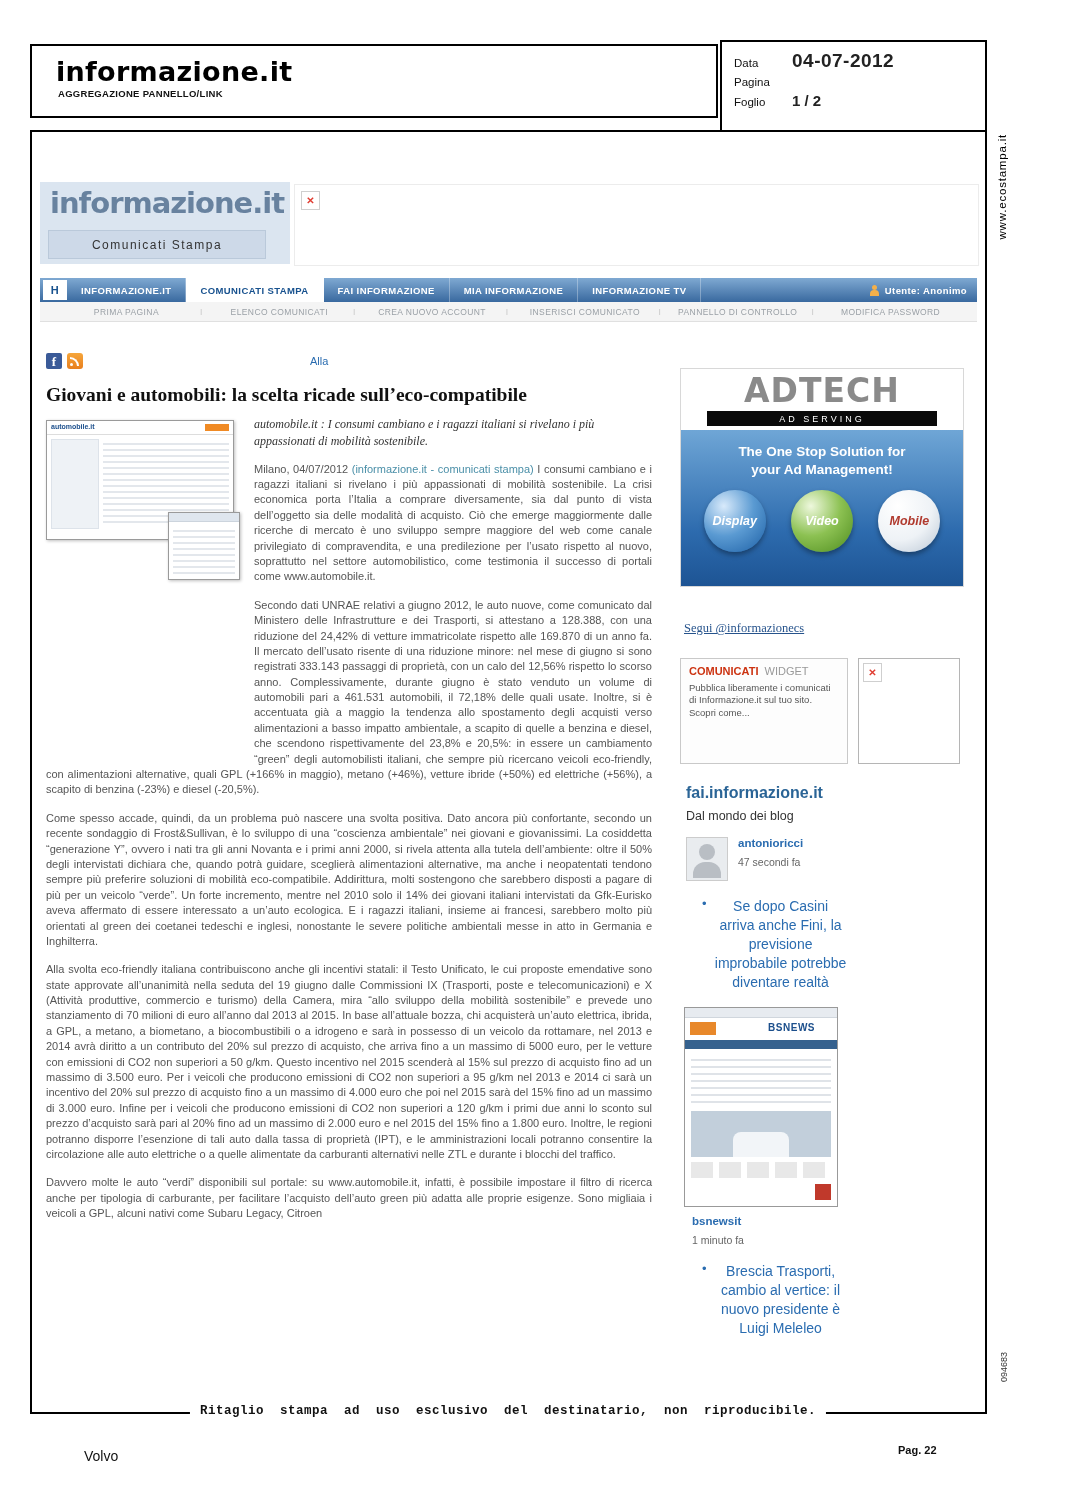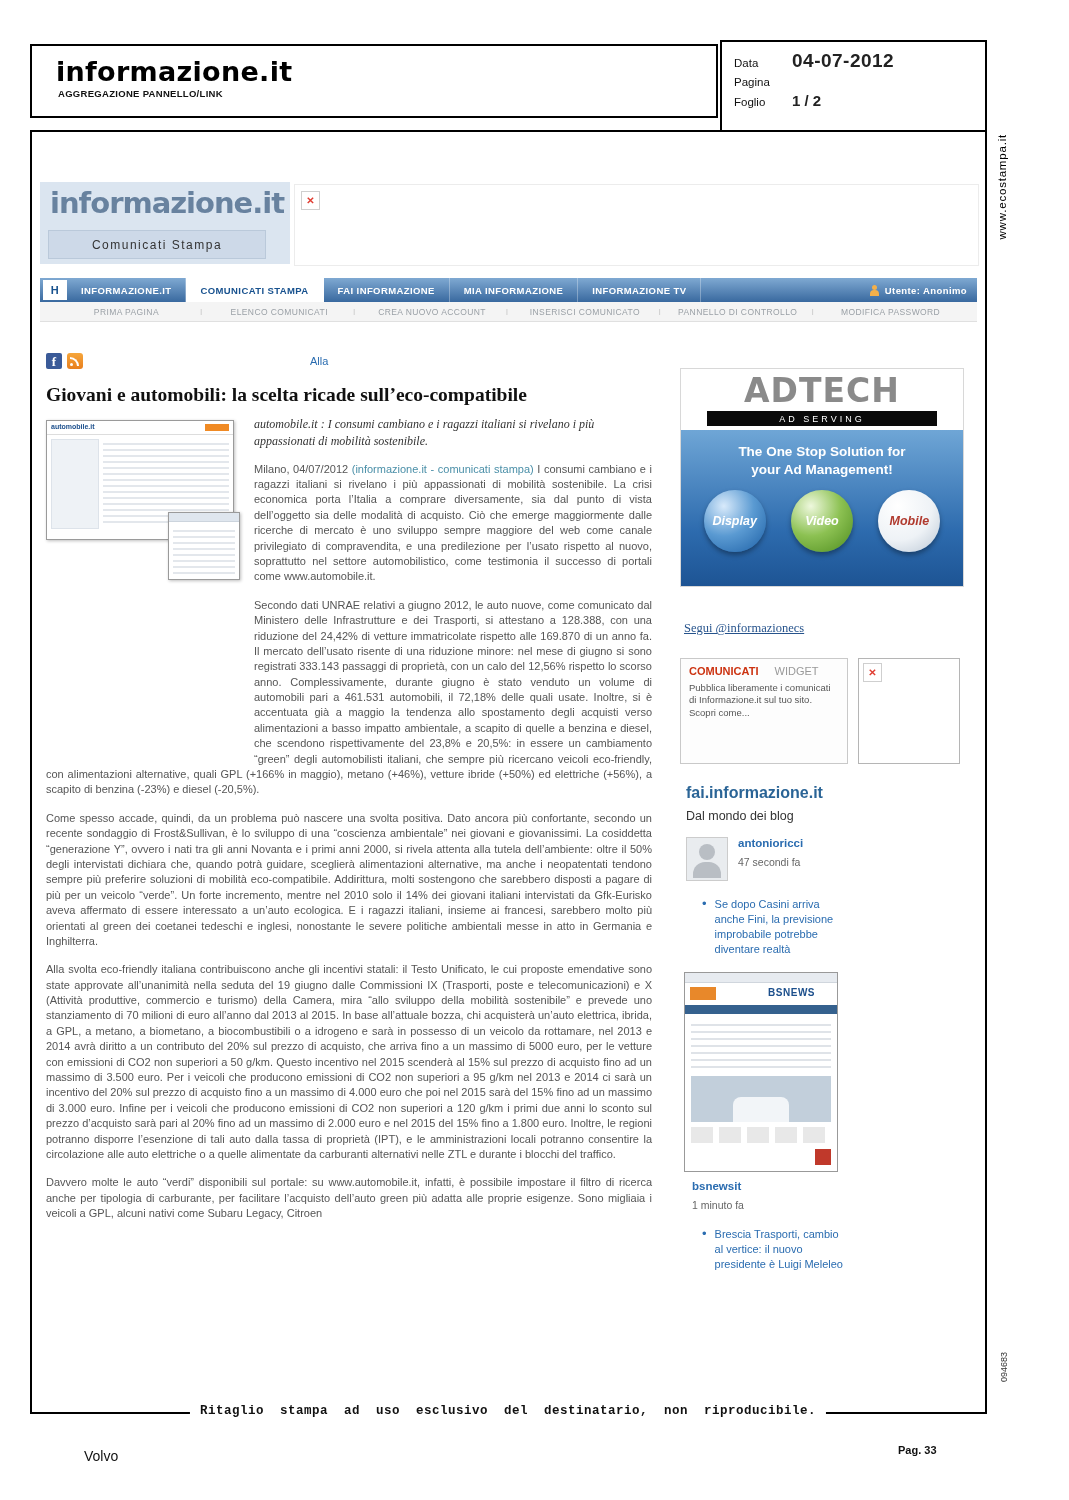--- a/index.html
+++ b/index.html
@@ -96,7 +96,7 @@
   .widget-box{width:168px;border:1px solid #c9c9c9;background:#fdfdfd;padding:6px 8px;box-sizing:border-box;}
   .widget-title{font-size:11px;font-weight:bold;}
   .wt-red{color:#cc3311;}
-  .wt-gray{color:#999;font-weight:normal;margin-left:13px;}
+  .wt-gray{color:#999;font-weight:normal;margin-left:3px;}
   .widget-body{font-size:9.5px;color:#555;line-height:1.3;margin-top:5px;}
   .broken-ad{width:100px;height:104px;border:1px solid #b5b5b5;background:#fff;position:relative;}
   .broken-ad .xicon{position:absolute;left:4px;top:4px;}

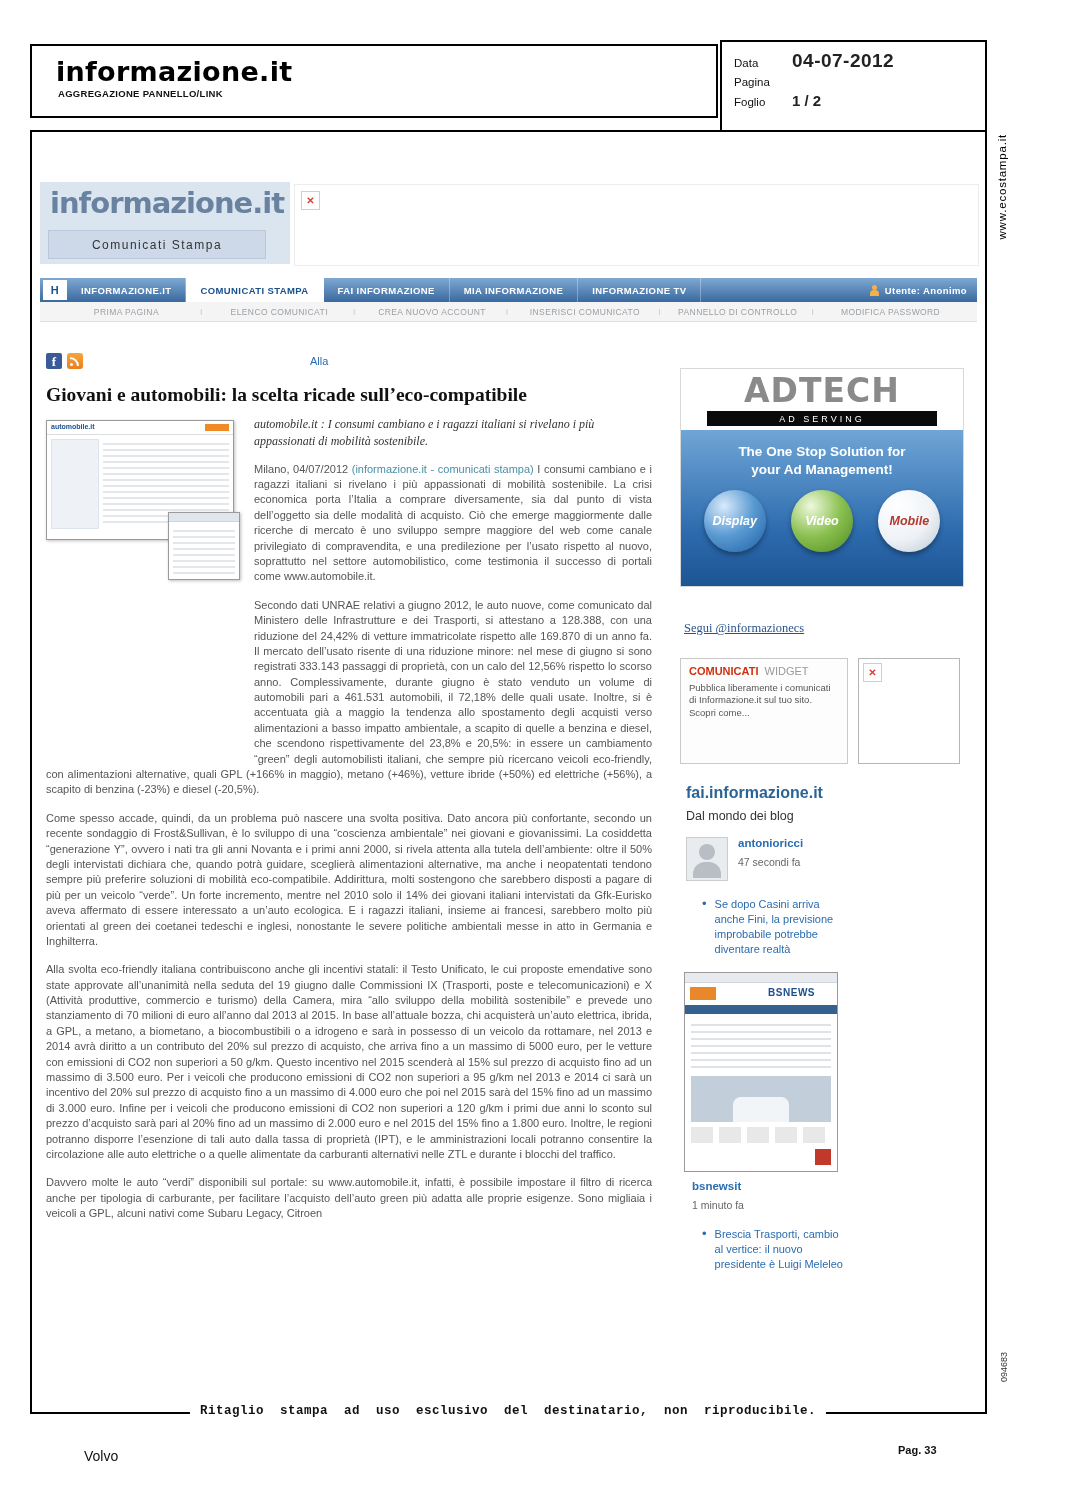--- a/index.html
+++ b/index.html
@@ -111,7 +111,7 @@
   .blog-time{color:#666;font-size:10.5px;margin-top:7px;}
   .bullet-item{display:flex;gap:8px;margin:16px 0 0 22px;}
   .bullet{color:#2a6cb0;font-size:13px;line-height:1.1;}
-  .bullet-text{color:#2a6cb0;font-size:11px;line-height:1.35;width:132px;cursor:pointer;}
+  .bullet-text{color:#2a6cb0;font-size:14px;line-height:1.35;width:132px;cursor:pointer;text-align:center;}
   .bsthumb{margin:16px 0 0 4px;width:152px;height:198px;border:1px solid #999;background:#fff;position:relative;overflow:hidden;cursor:pointer;}
   .bs-top{height:9px;background:#e7ebf0;border-bottom:1px solid #d0d6dd;}
   .bs-logo-row{height:22px;position:relative;}

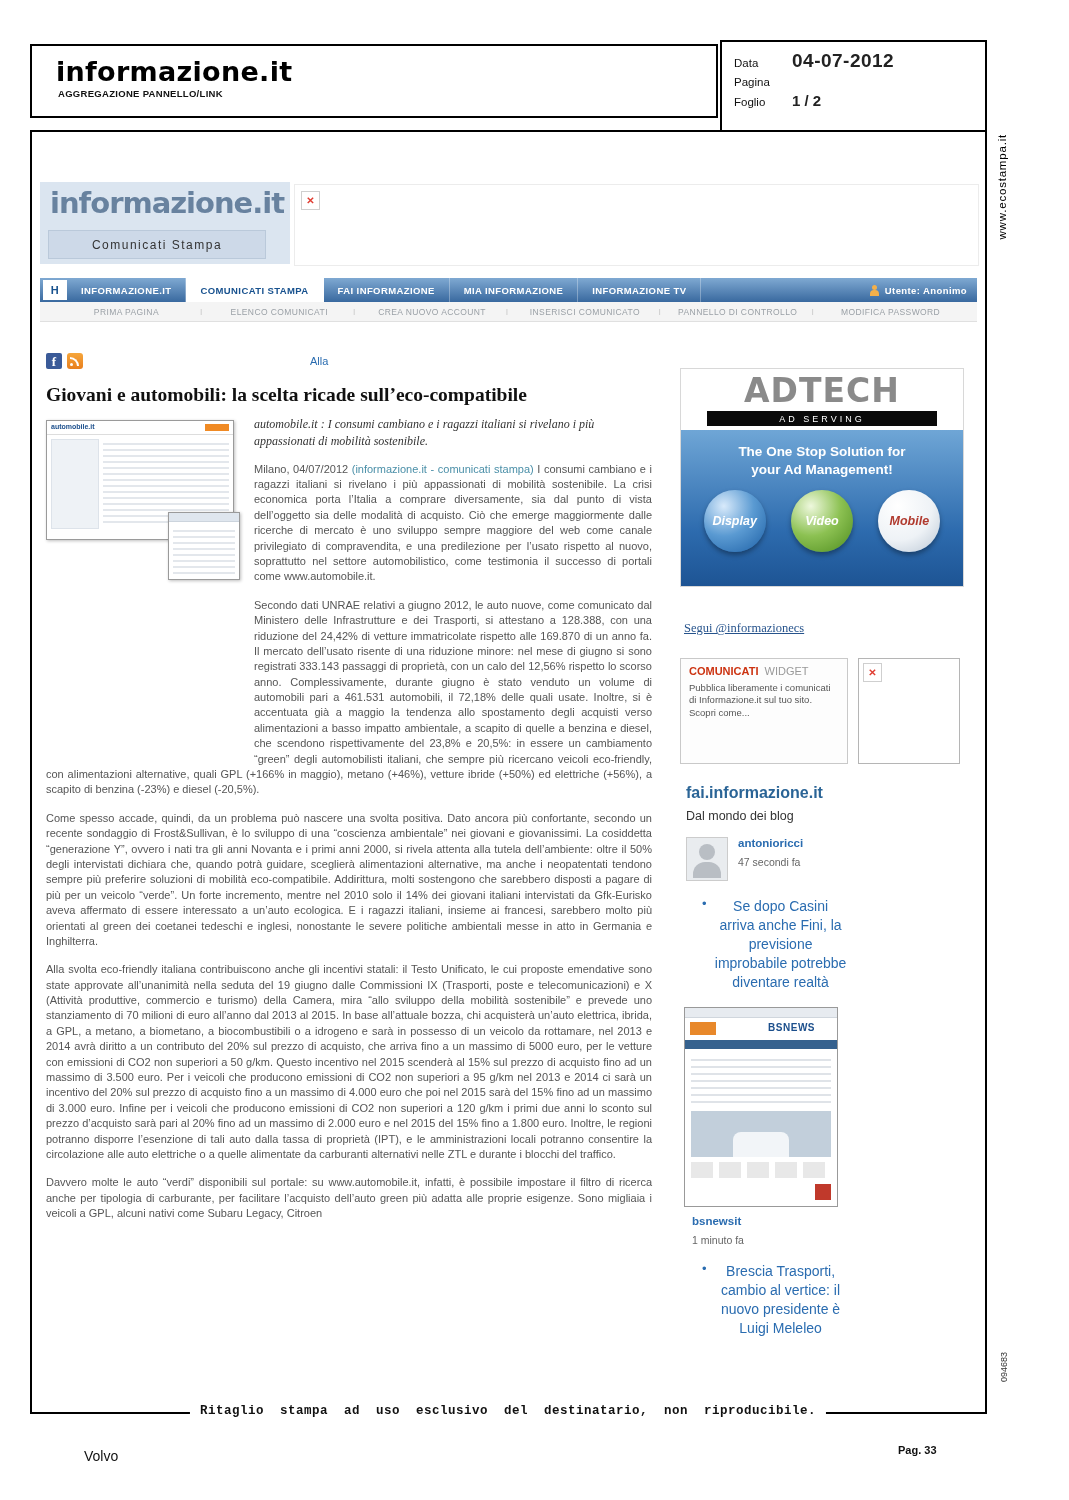--- a/index.html
+++ b/index.html
@@ -298,6 +298,6 @@
 
 <div class="ritaglio">Ritaglio stampa ad uso esclusivo del destinatario, non riproducibile.</div>
 <div class="client">Volvo</div>
-<div class="pageref">Pag. 33</div>
+<div class="pageref">Pag. 22</div>
 
 </body></html>

